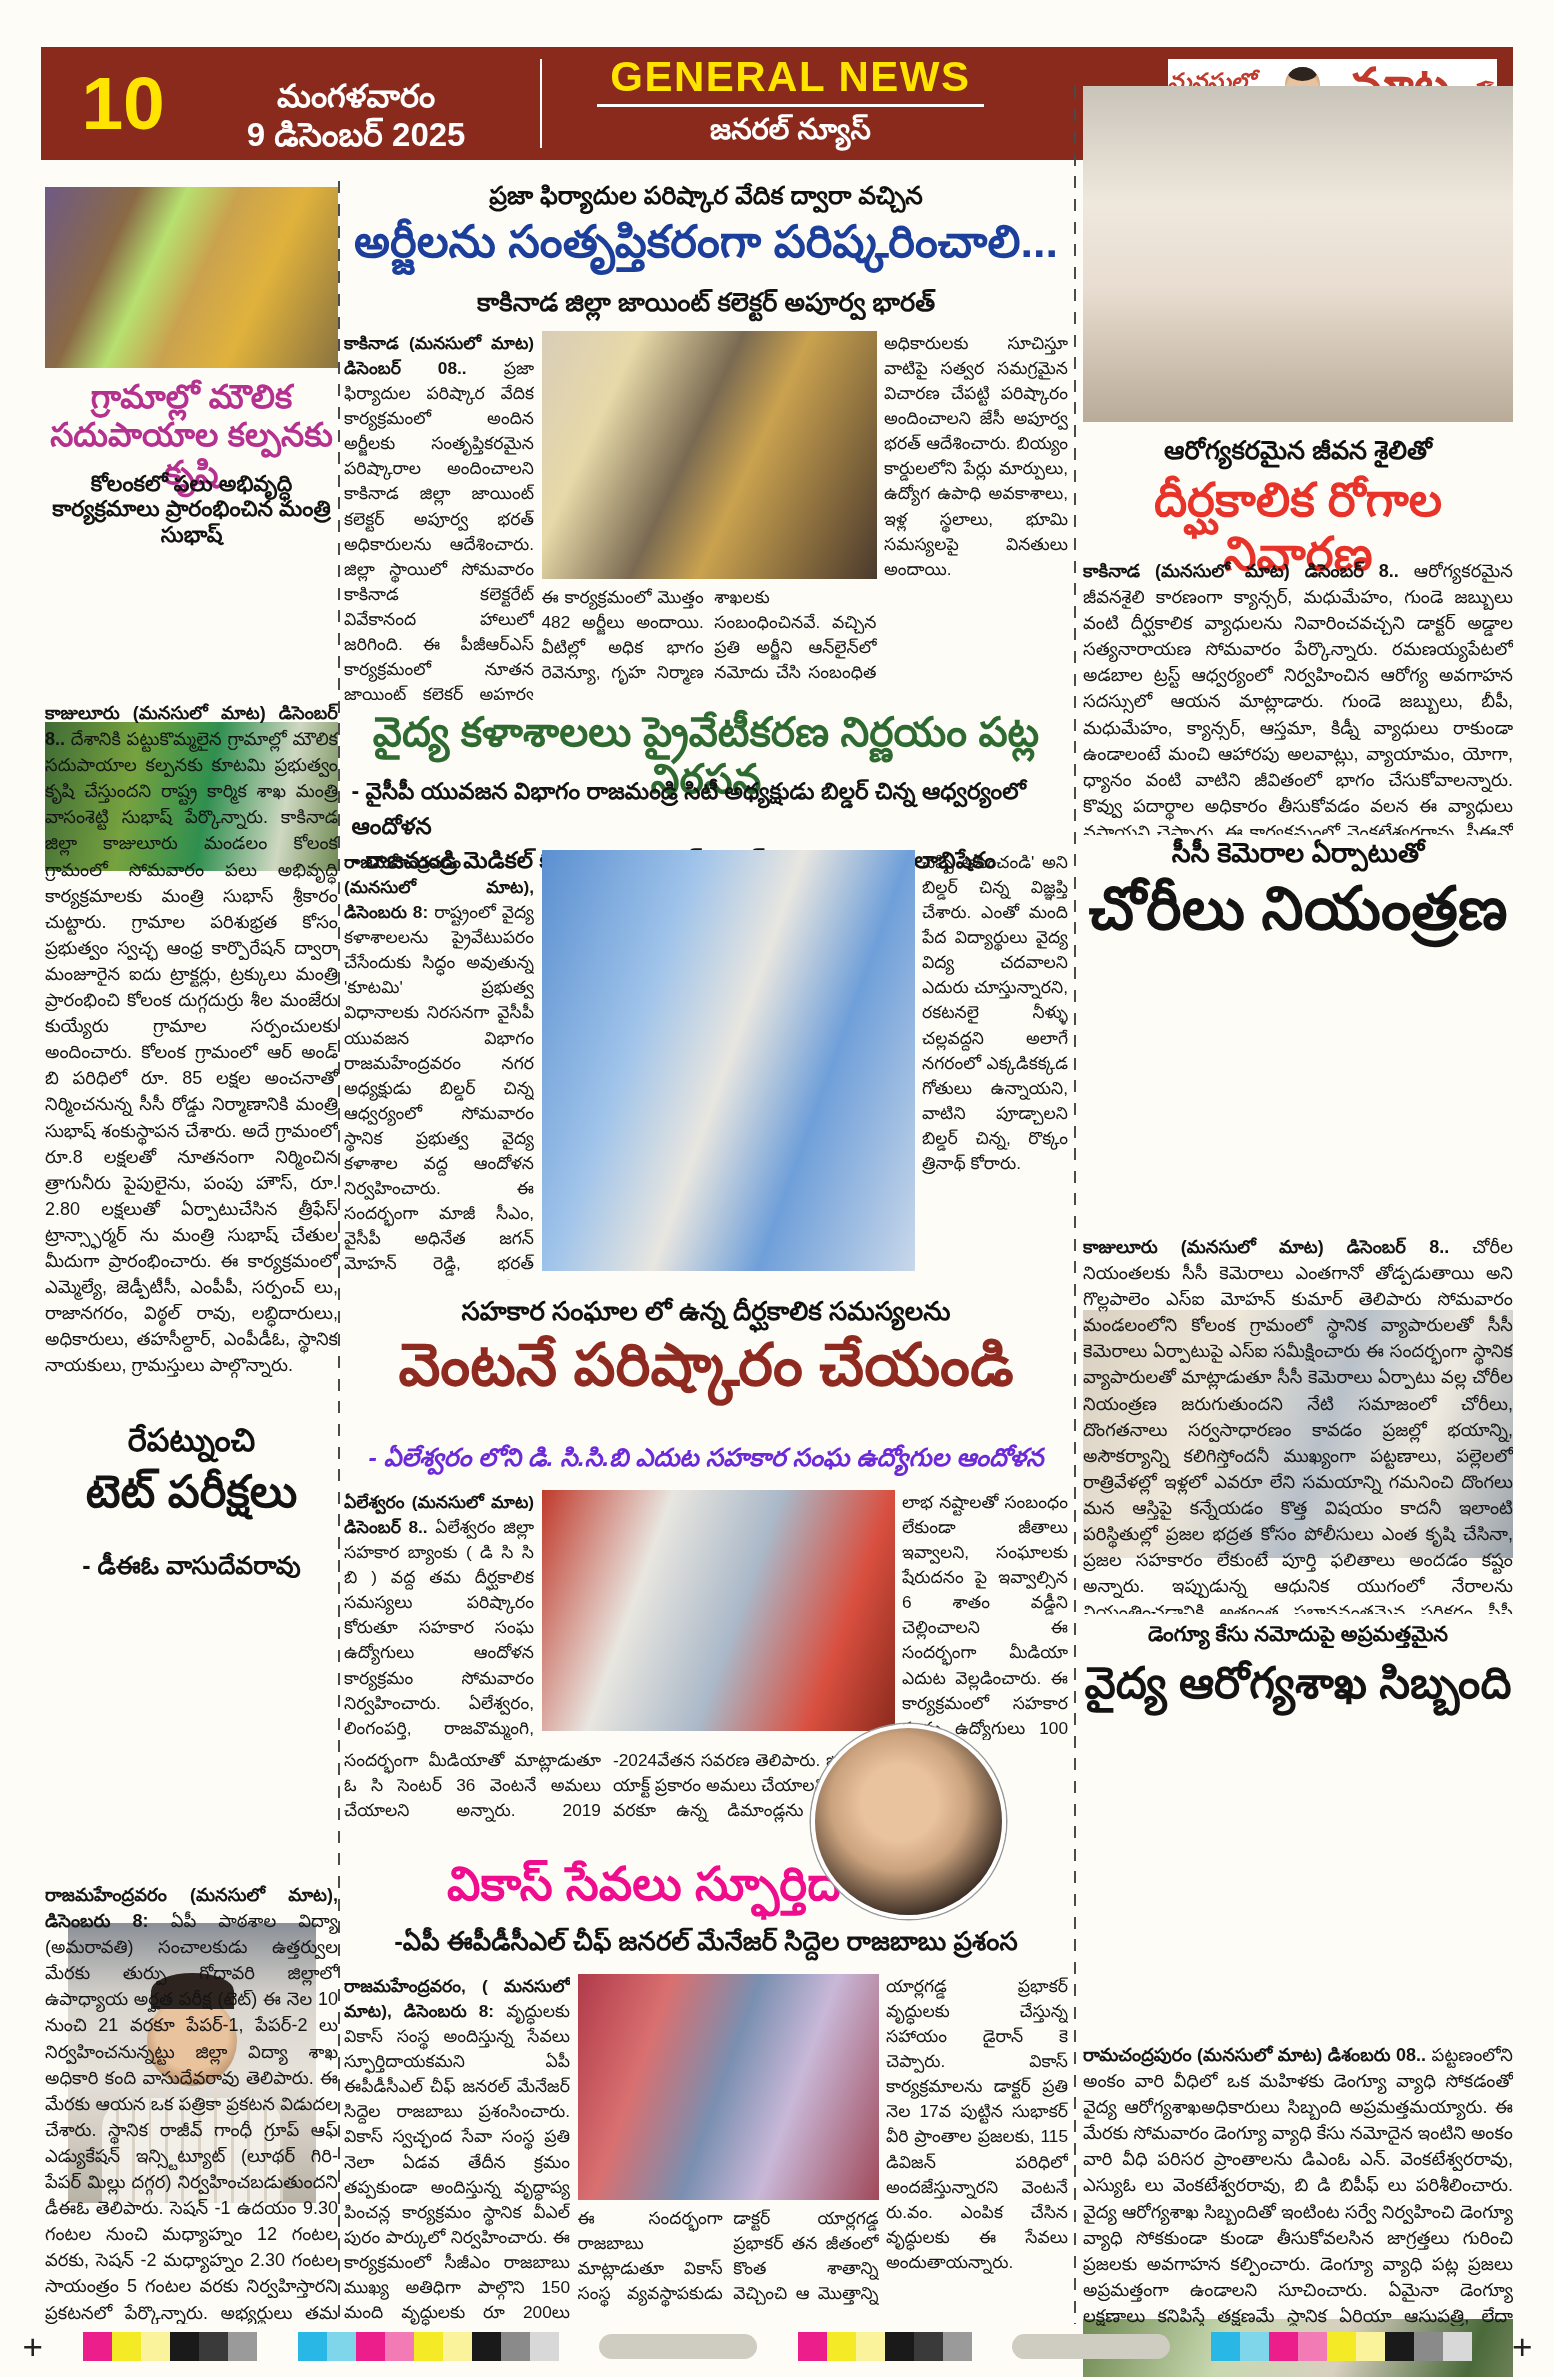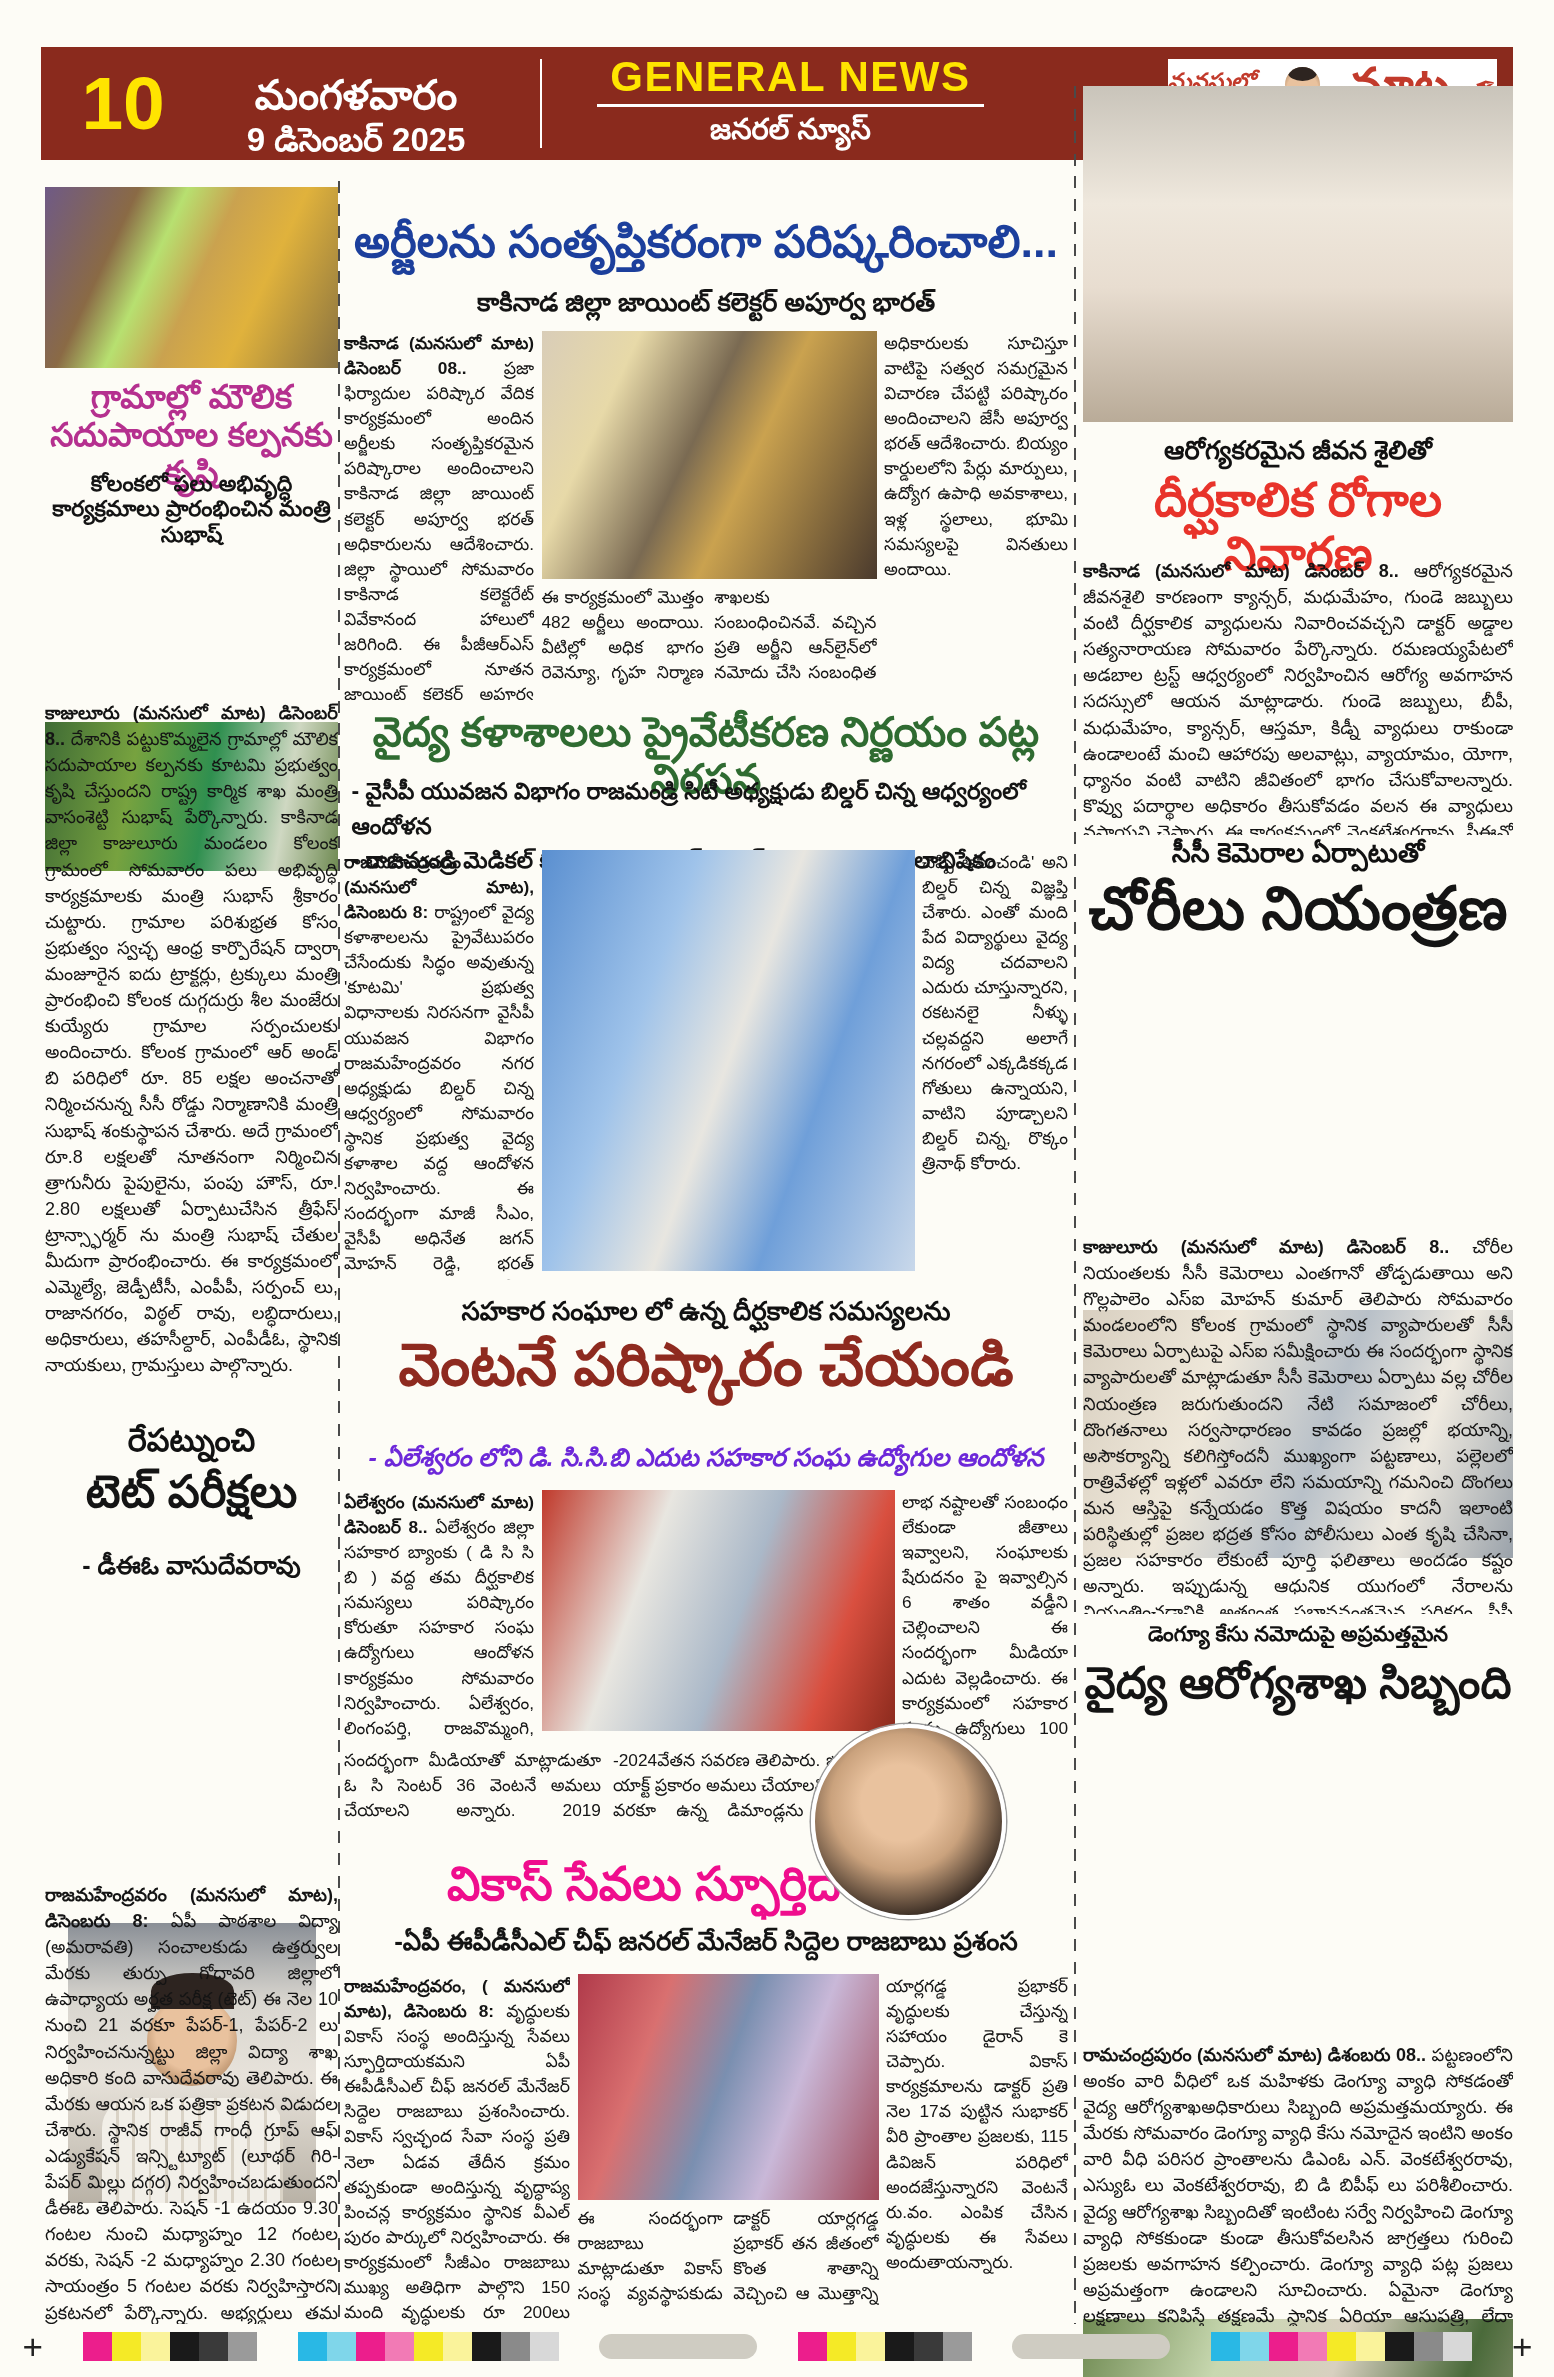--- a/index.html
+++ b/index.html
@@ -10,7 +10,7 @@
   .masthead-band{left:41px;top:47px;width:1472px;height:113px;background:#8a2a1d;display:flex;align-items:center;}
   .pageno{color:#ffe400;font-size:75px;font-weight:bold;line-height:1;margin-left:25.6px;width:113px;text-align:center;}
   .edition{color:#fff;text-align:center;width:353px;font-weight:bold;}
-  .edition .d1{font-size:41px;line-height:1.2;margin-top:24px;}
+  .edition .d1{font-size:32px;line-height:1.2;margin-top:24px;}
   .edition .d2{font-size:33px;line-height:1.2;}
   .vline{width:2.3px;height:89px;background:#fff;margin:0 7.5px;}
   .section-block{width:481px;text-align:center;}

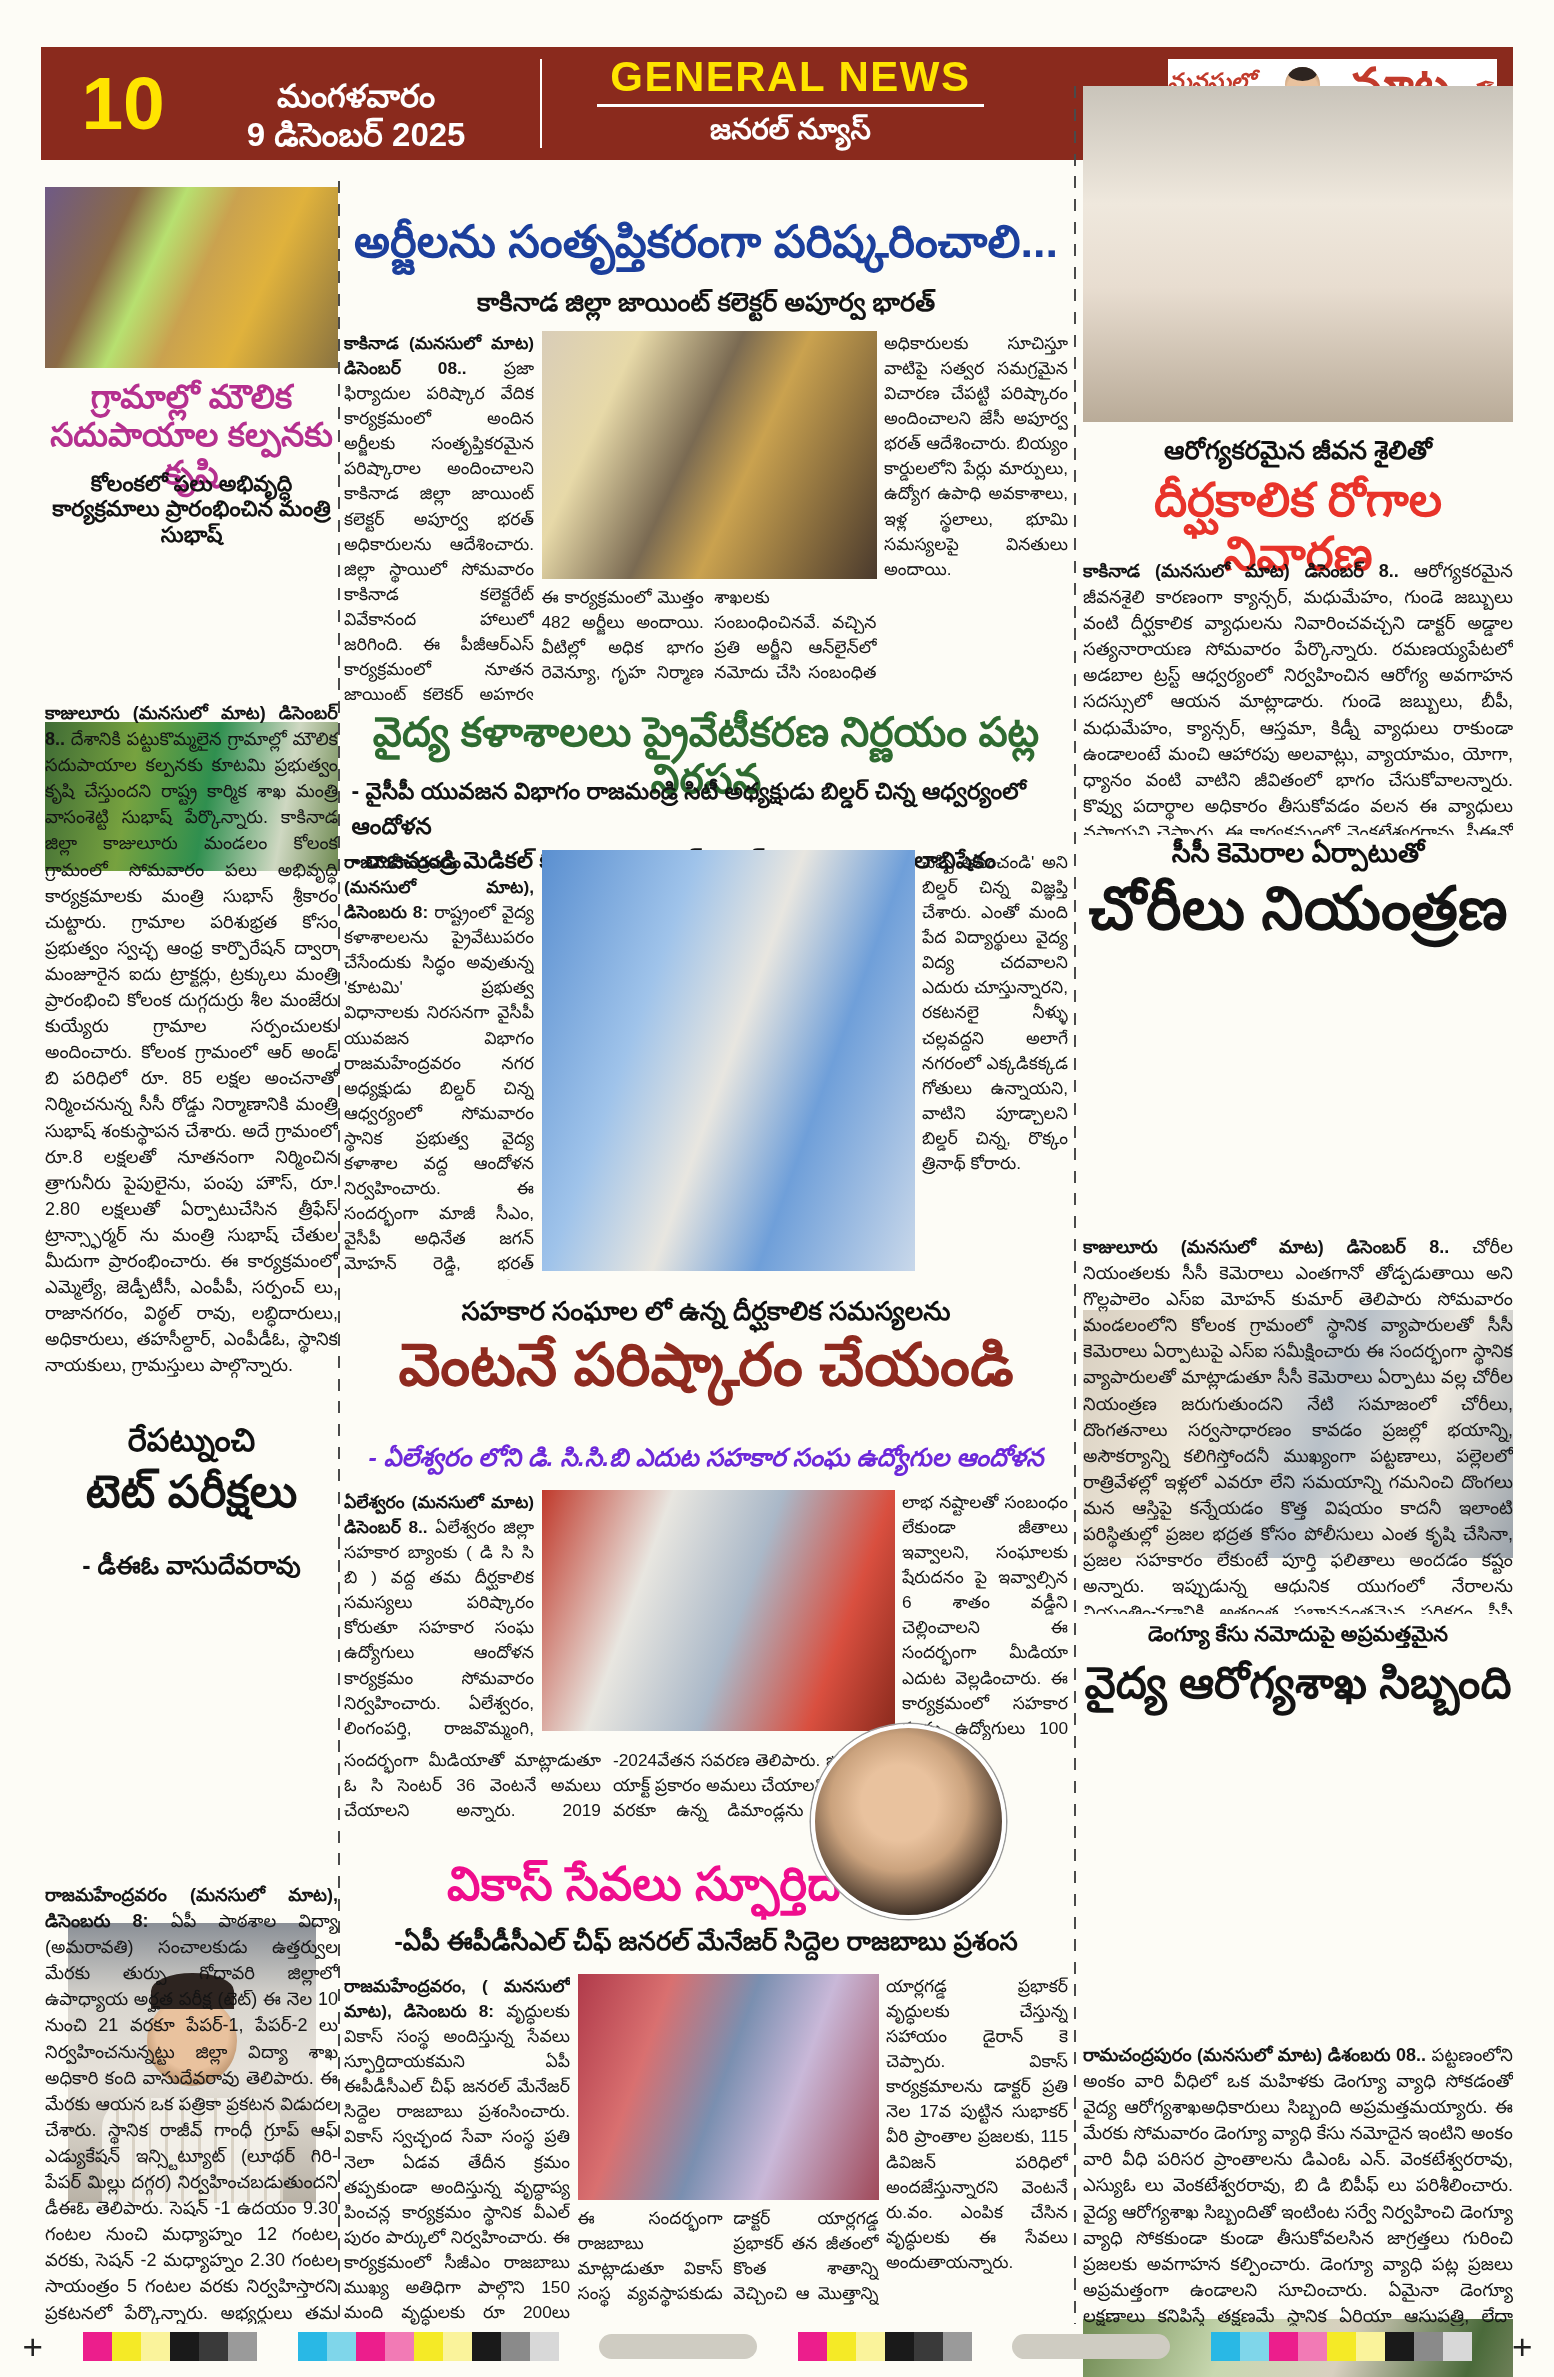--- a/index.html
+++ b/index.html
@@ -123,6 +123,7 @@
 
   <div class="abs" style="left:344px;top:181px;width:724px;height:2145px;">
 
+    <div class="abs kicker" style="left:0;top:0;width:724px;font-size:25px;">ప్రజా ఫిర్యాదుల పరిష్కార వేదిక ద్వారా వచ్చిన</div>
     <div class="abs hl c-blue" style="left:0;top:35px;width:724px;font-size:45px;">అర్జీలను సంతృప్తికరంగా పరిష్కరించాలి...</div>
     <div class="abs hl" style="left:0;top:107px;width:724px;font-size:25.6px;">కాకినాడ జిల్లా జాయింట్ కలెక్టర్ అపూర్వ భారత్</div>
     <div class="abs" style="left:0;top:150px;width:724px;height:369px;display:flex;gap:7.5px;">

